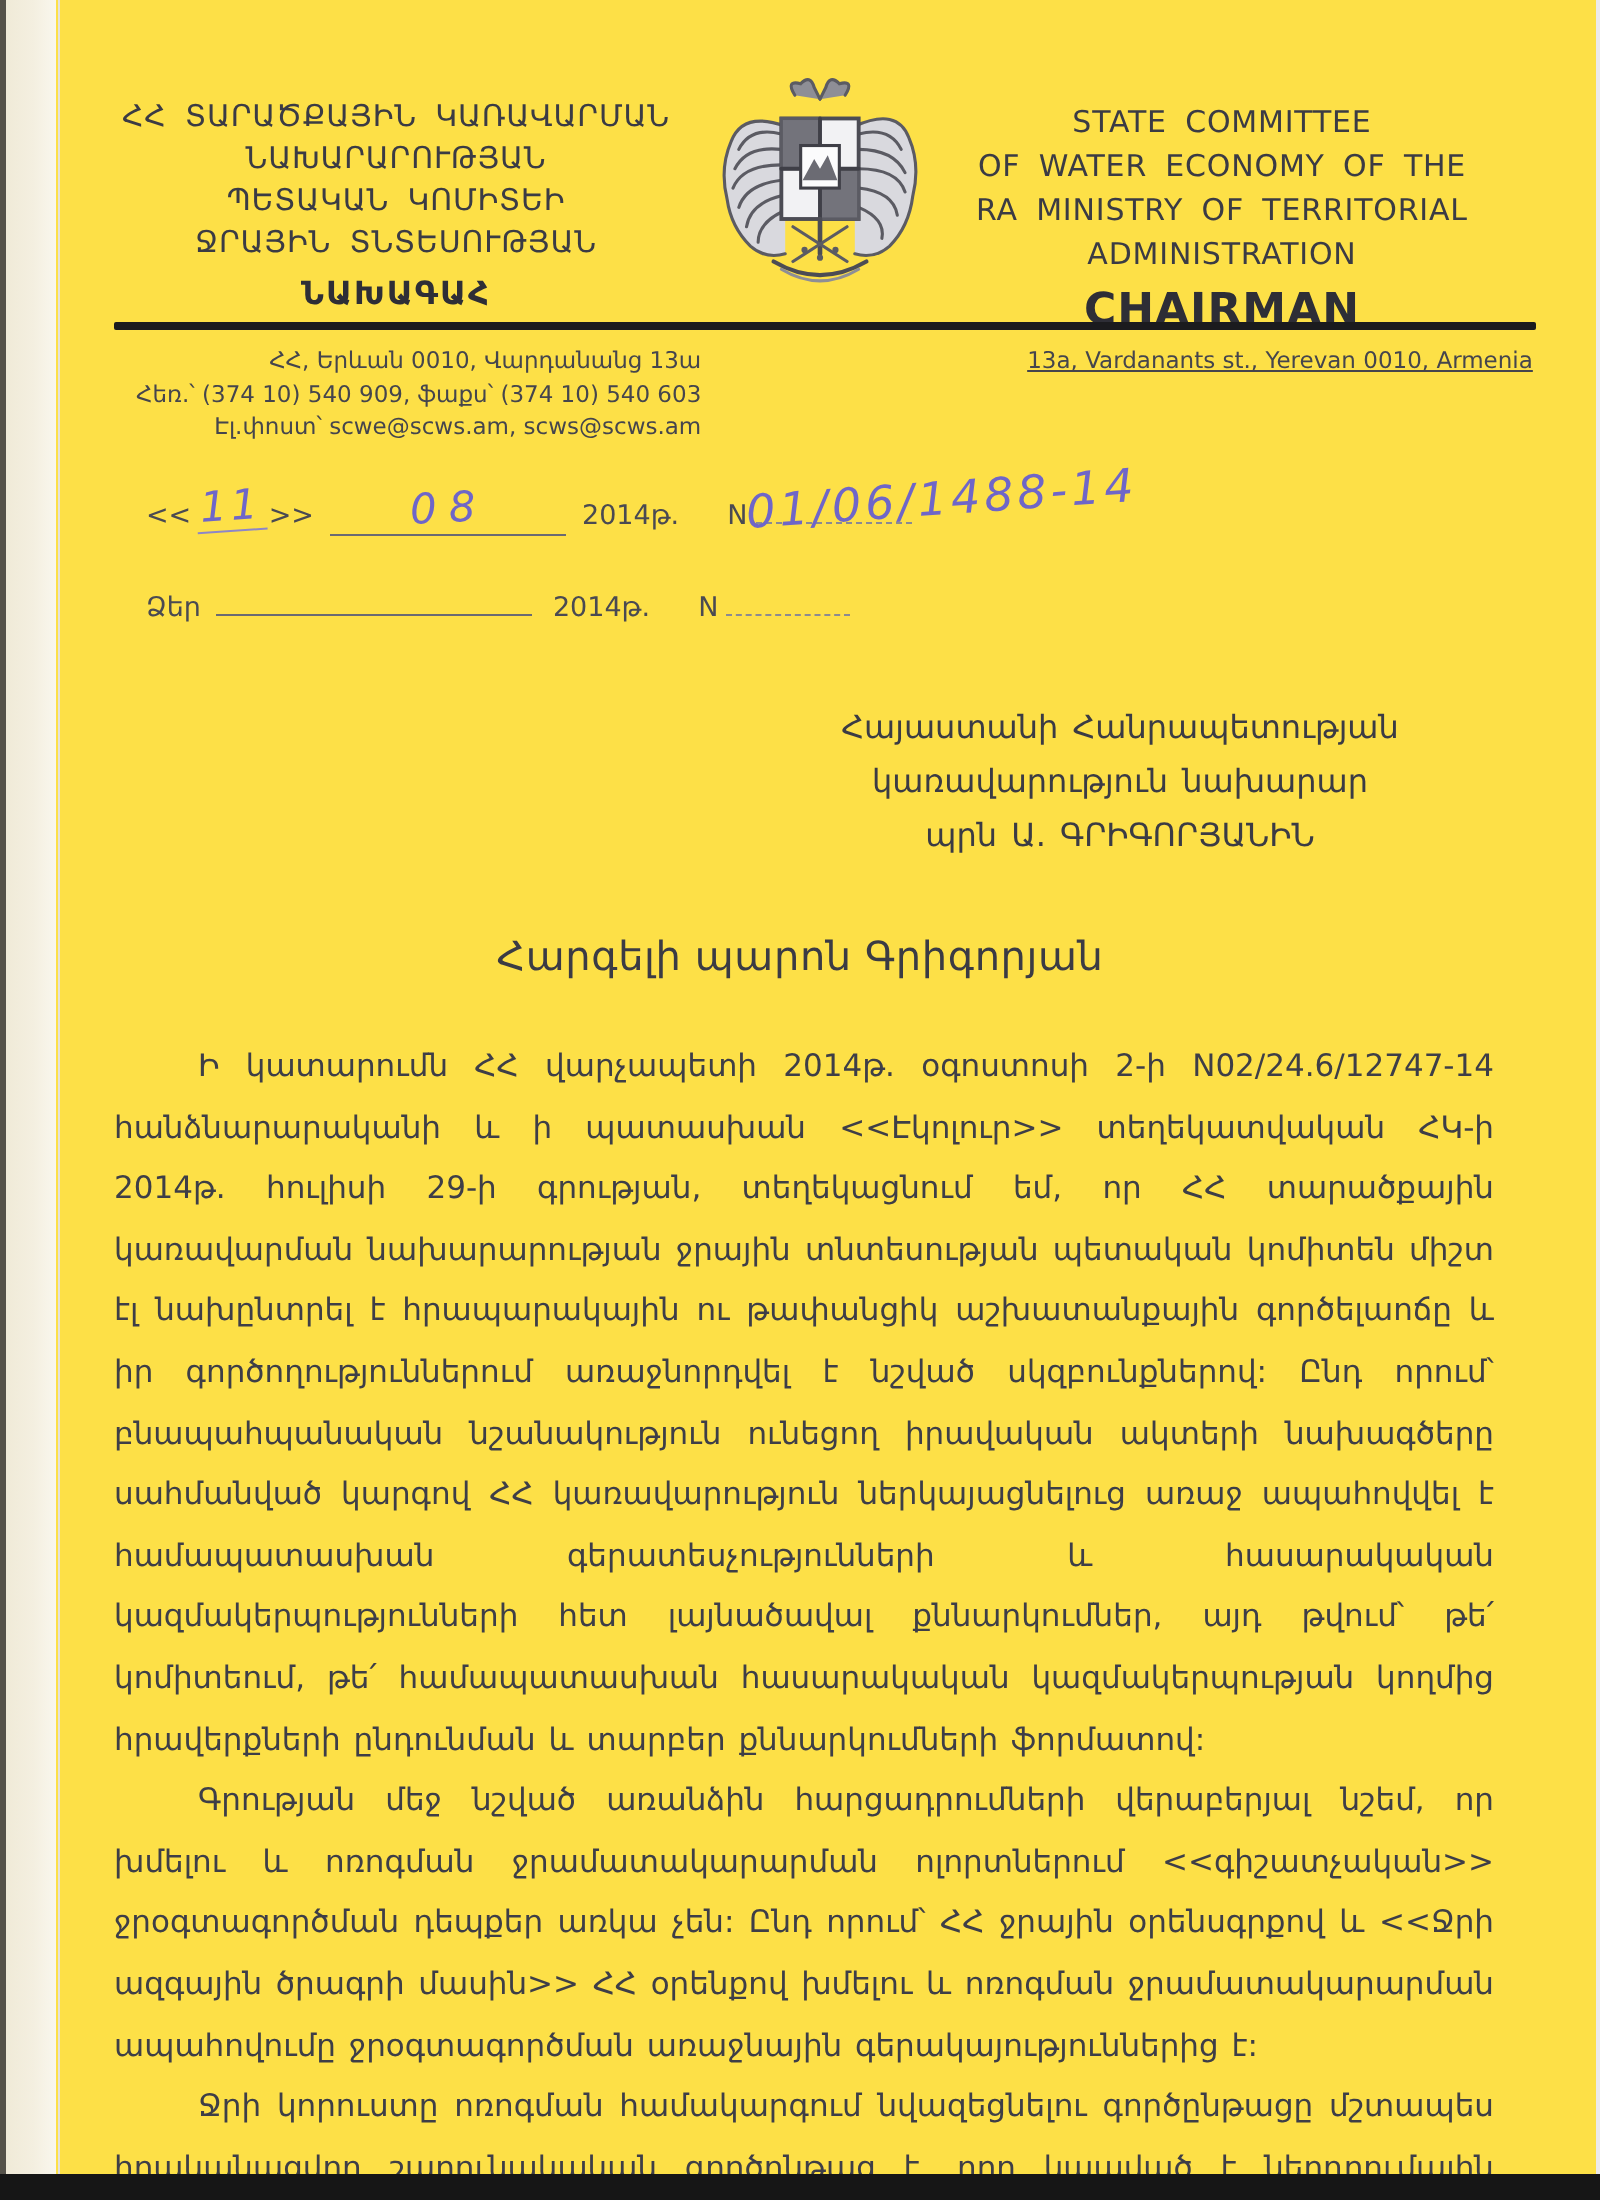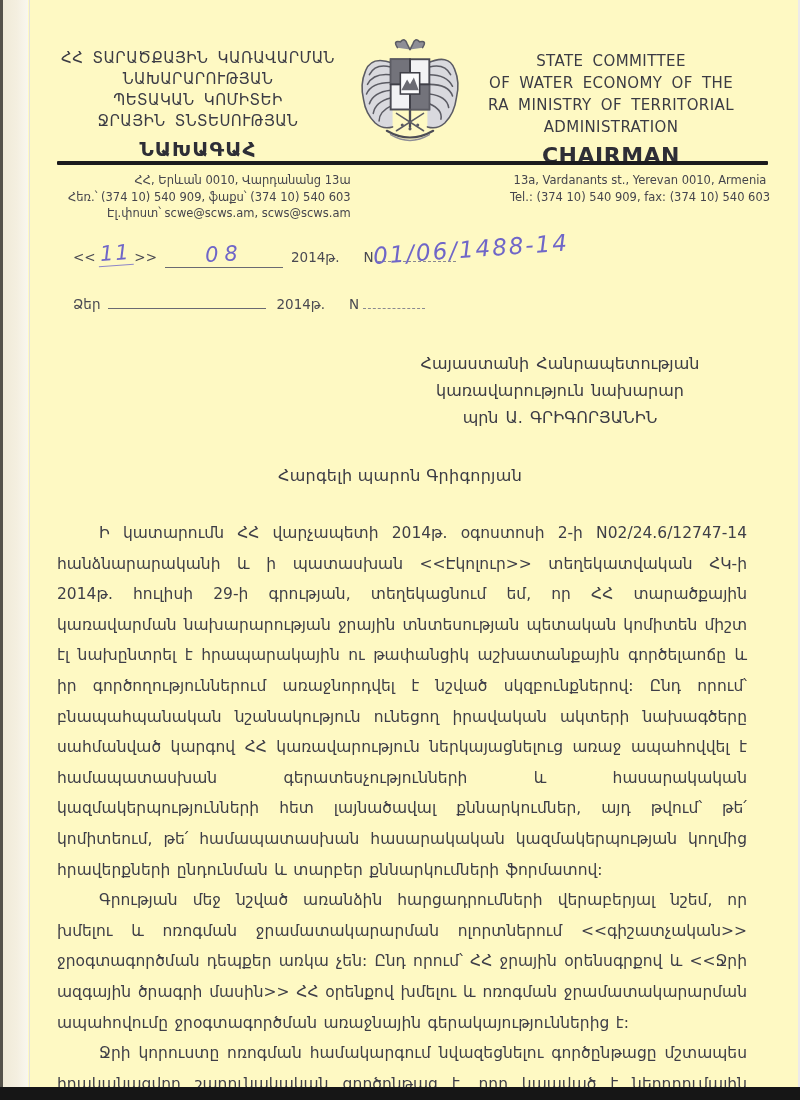--- a/index.html
+++ b/index.html
@@ -10,7 +10,7 @@
   }
   .scan{
     position:relative;width:800px;height:1100px;
-    background:#fef9c3;overflow:hidden;
+    background:#fde047;overflow:hidden;
     color:#3d3d46;
   }
   

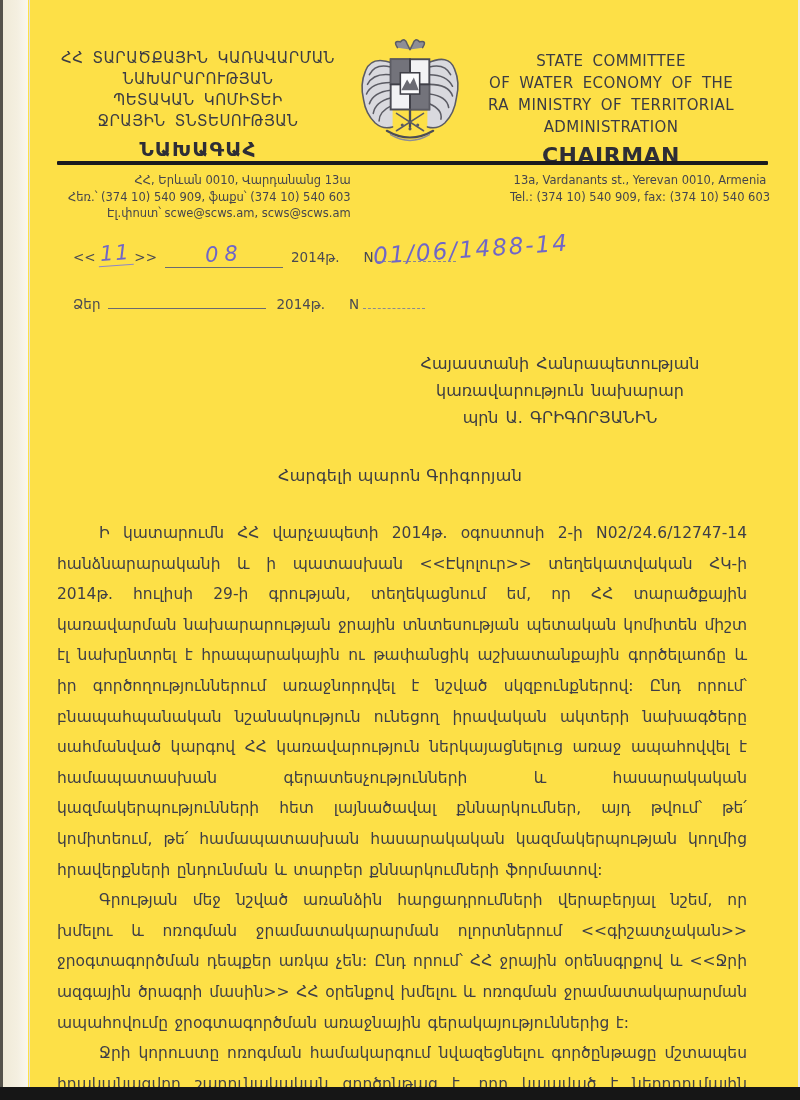--- a/index.html
+++ b/index.html
@@ -27,7 +27,7 @@
   .org-right{left:463px;top:50px;width:296px;}
   .org-line{font-size:15px;line-height:21px;letter-spacing:.4px;word-spacing:4px;color:#3b3b44;}
   .org-right .org-line{line-height:22px;}
-  .org-title{font-size:20px;font-weight:bold;margin-top:5px;letter-spacing:1px;color:#2e2e36;}
+  .org-title{font-size:16px;font-weight:bold;margin-top:5px;letter-spacing:1px;color:#2e2e36;}
   .org-right .org-title{font-size:22px;letter-spacing:.5px;}
 
   .emblem{position:absolute;left:352px;top:32px;width:116px;height:126px;}

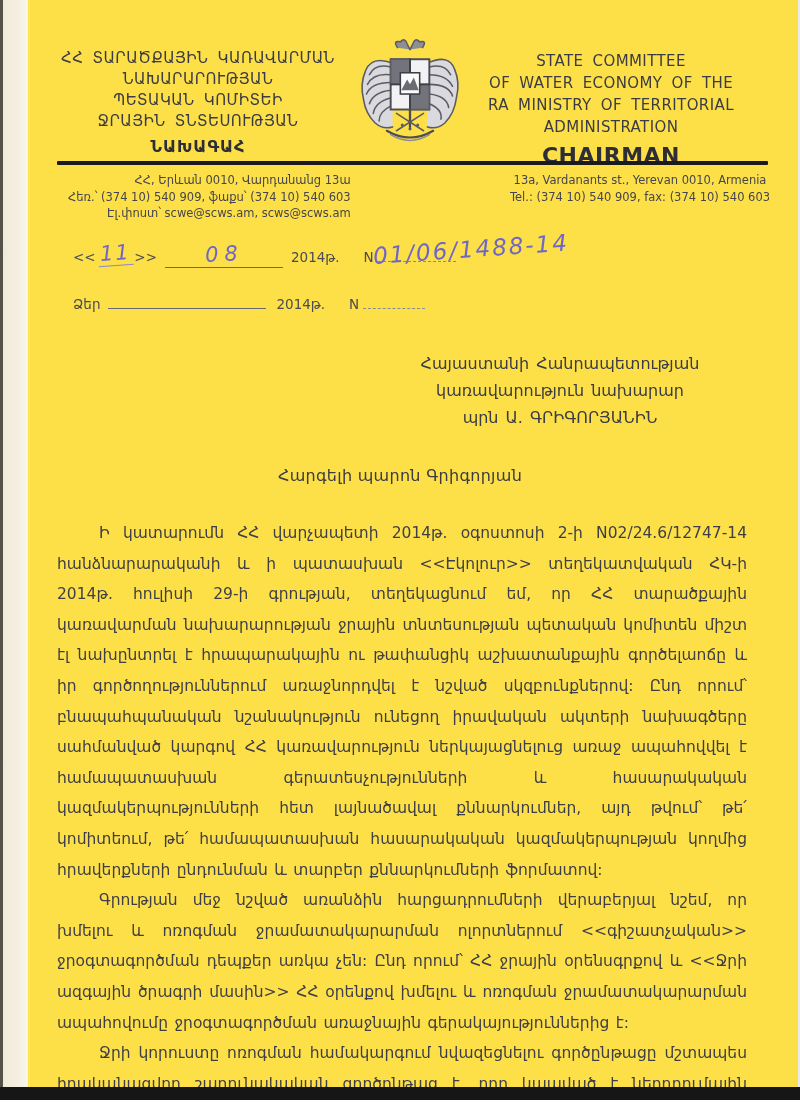--- a/index.html
+++ b/index.html
@@ -36,7 +36,7 @@
 
   .contact{position:absolute;font-size:11.5px;line-height:16.5px;color:#45454d;}
   .contact-left{left:68px;top:172px;text-align:right;}
-  .contact-right{left:500px;top:172px;width:280px;text-align:center;}
+  .contact-right{left:500px;top:172px;width:280px;text-align:center;text-decoration:underline;}
 
   
   .ref-row{position:absolute;left:73px;font-size:13.5px;color:#4a4a52;white-space:nowrap;}

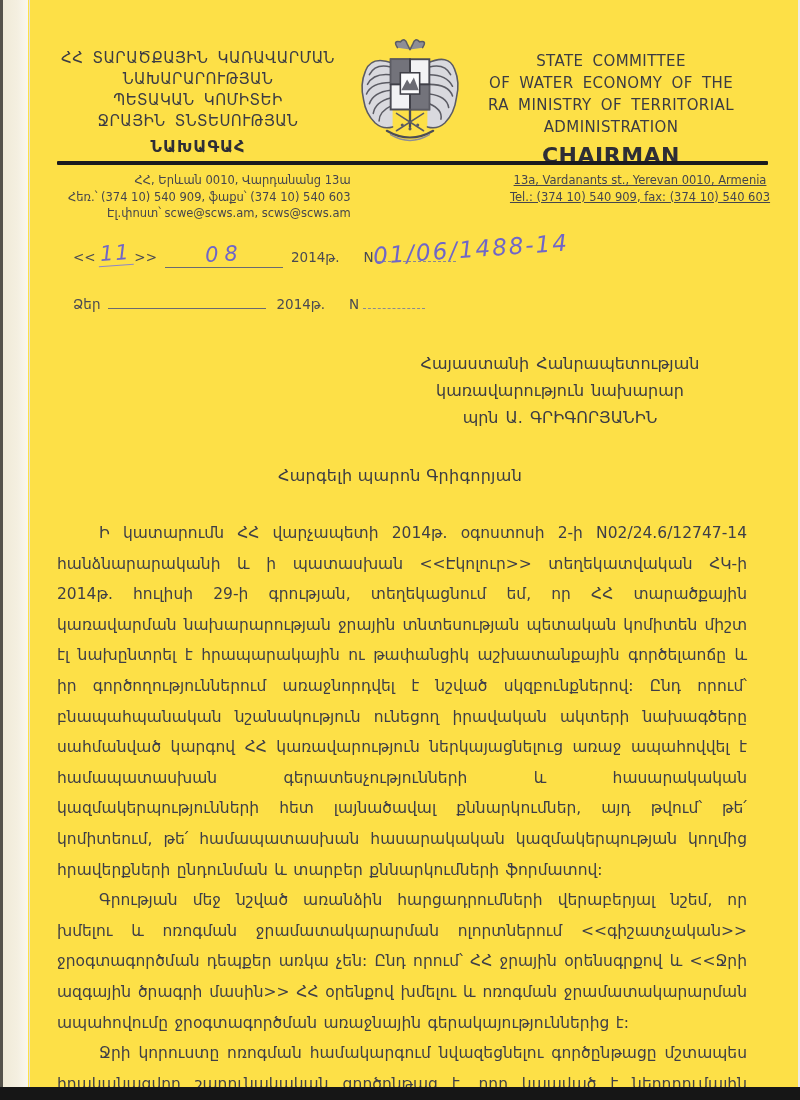--- a/index.html
+++ b/index.html
@@ -145,7 +145,6 @@
   </div>
   <div class="contact contact-right">
     <div>13a, Vardanants st., Yerevan 0010, Armenia</div>
-    <div>Tel.: (374 10) 540 909, fax: (374 10) 540 603</div>
   </div>
 
   <div class="ref-row ref-row-1">

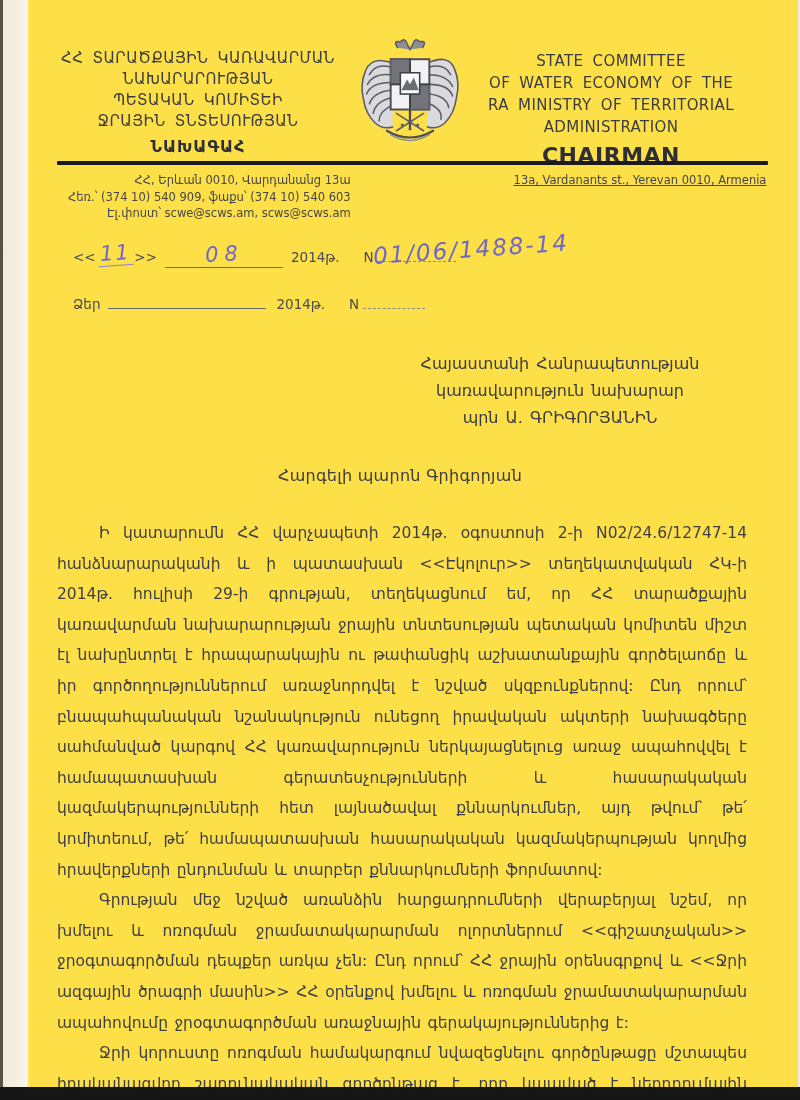--- a/index.html
+++ b/index.html
@@ -59,7 +59,7 @@
   .recipient{position:absolute;left:360px;top:350px;width:400px;text-align:center;
     font-size:16px;line-height:27px;color:#3b3b44;word-spacing:2px;}
   .salutation{position:absolute;left:0;top:466px;width:800px;text-align:center;
-    font-size:16px;color:#3b3b44;letter-spacing:.3px;}
+    font-size:20px;color:#3b3b44;letter-spacing:.3px;}
 
   
   .body-text{position:absolute;left:57px;top:518px;width:690px;

